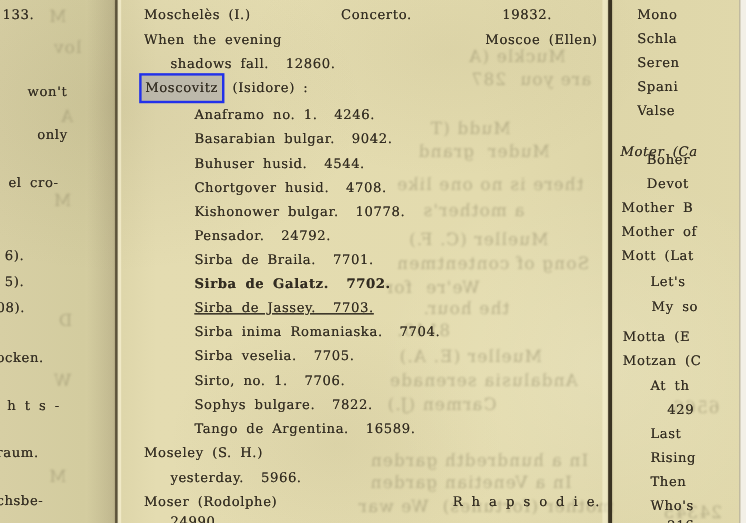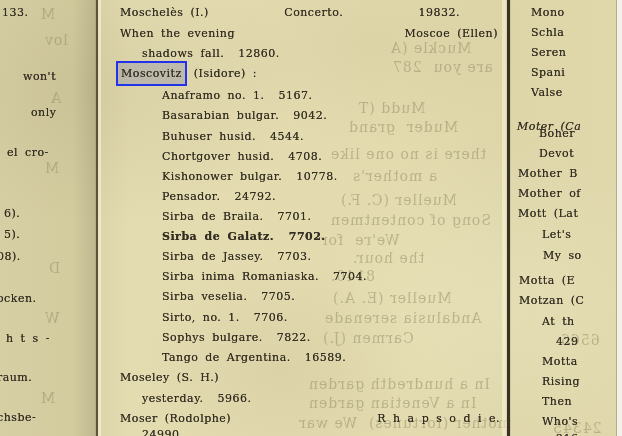--- a/index.html
+++ b/index.html
@@ -96,7 +96,7 @@
       <div class="line justify" style="left: 120px; top: 23px; width: 378px;"><span>When the evening</span><span>Moscoe (Ellen)</span></div>
       <div class="line" style="left: 142px; top: 43px;">shadows fall.  12860.</div>
       <div class="line" style="left: 121px; top: 63px;"><span class="hl">Moscovitz</span><span> (Isidore) :</span></div>
-      <div class="line" style="left: 162px; top: 85px;">Anaframo no. 1.  5167.</div>
+      <div class="line" style="left: 162px; top: 85px;">Anaframo no. 1.  4246.</div>
       <div class="line" style="left: 162px; top: 105px;">Basarabian bulgar.  9042.</div>
       <div class="line" style="left: 162px; top: 126px;">Buhuser husid.  4544.</div>
       <div class="line" style="left: 162px; top: 146px;">Chortgover husid.  4708.</div>

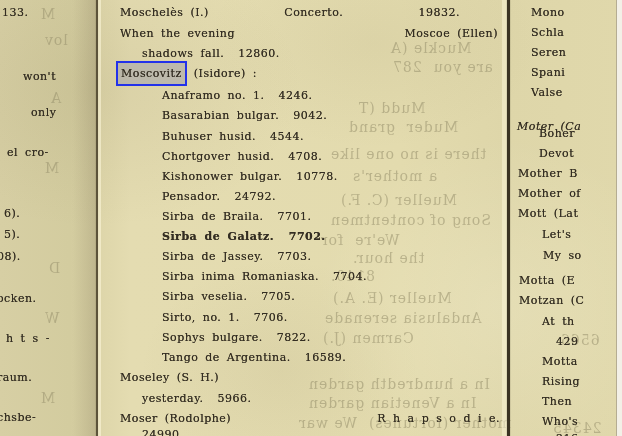--- a/index.html
+++ b/index.html
@@ -104,7 +104,7 @@
       <div class="line" style="left: 162px; top: 186px;">Pensador.  24792.</div>
       <div class="line" style="left: 162px; top: 206px;">Sirba de Braila.  7701.</div>
       <div class="line" style="left: 162px; top: 226px; font-weight: bold;">Sirba de Galatz.  7702.</div>
-      <div class="line" style="left: 162px; top: 246px;">Sirba de Jassey.  7703.</div>
+      <div class="line" style="left: 162px; top: 246px; text-decoration: underline;">Sirba de Jassey.  7703.</div>
       <div class="line" style="left: 162px; top: 266px;">Sirba inima Romaniaska.  7704.</div>
       <div class="line" style="left: 162px; top: 286px;">Sirba veselia.  7705.</div>
       <div class="line" style="left: 162px; top: 307px;">Sirto, no. 1.  7706.</div>

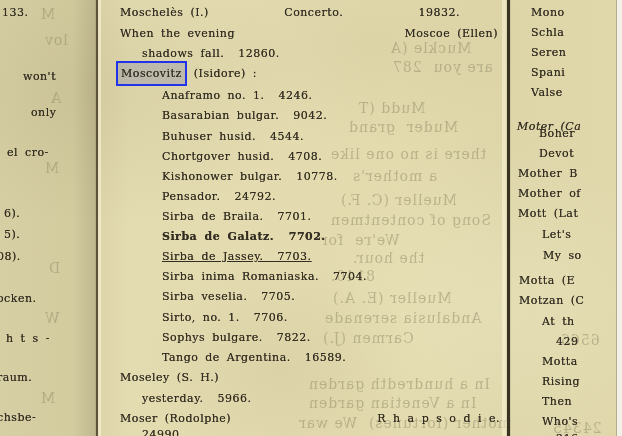--- a/index.html
+++ b/index.html
@@ -133,7 +133,7 @@
       <div class="frag" style="left: 519px; top: 290px;">Motzan (C</div>
       <div class="frag" style="left: 542px; top: 311px;">At th</div>
       <div class="frag" style="left: 556px; top: 331px;">429</div>
-      <div class="frag" style="left: 542px; top: 351px;">Motta</div>
+      <div class="frag" style="left: 542px; top: 351px;">Last</div>
       <div class="frag" style="left: 542px; top: 371px;">Rising</div>
       <div class="frag" style="left: 542px; top: 391px;">Then</div>
       <div class="frag" style="left: 542px; top: 411px;">Who's</div>

